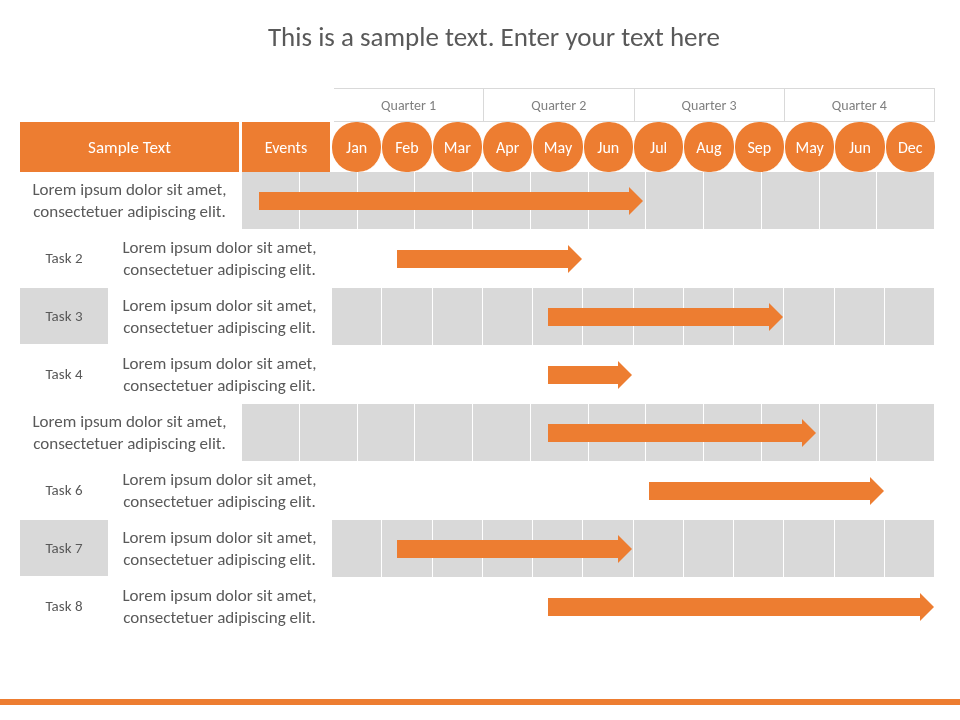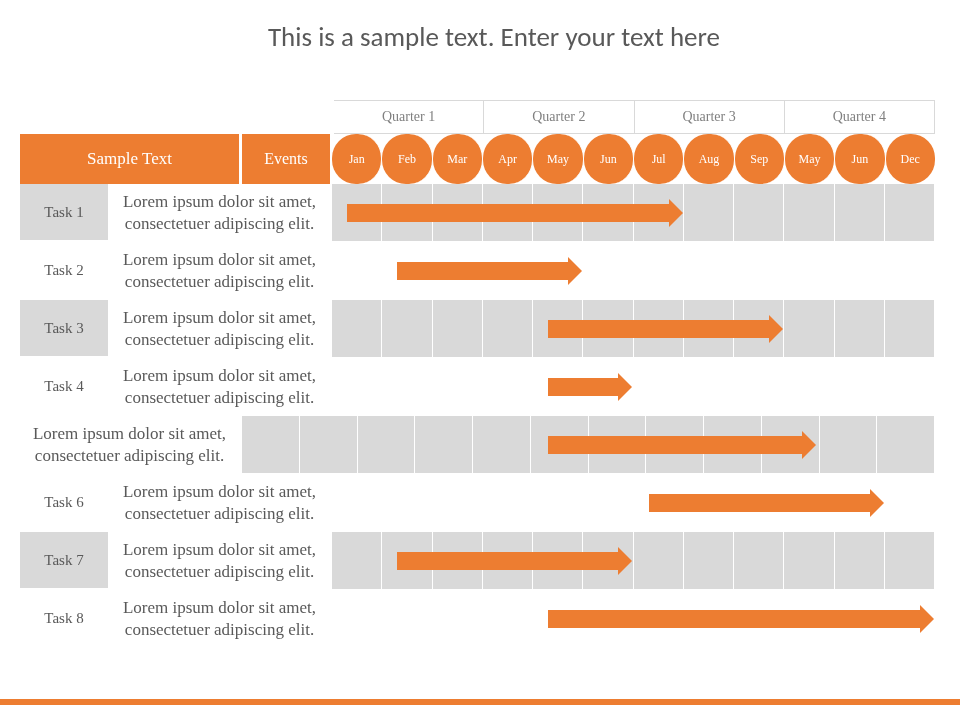--- a/index.html
+++ b/index.html
@@ -20,9 +20,8 @@
   .chart {
     position: absolute;
     left: 20px;
-    top: 100px;
+    top: 88px;
     width: 915px;
-    font-family: Liberation Serif, serif;
   }
   
   .quarter-row {

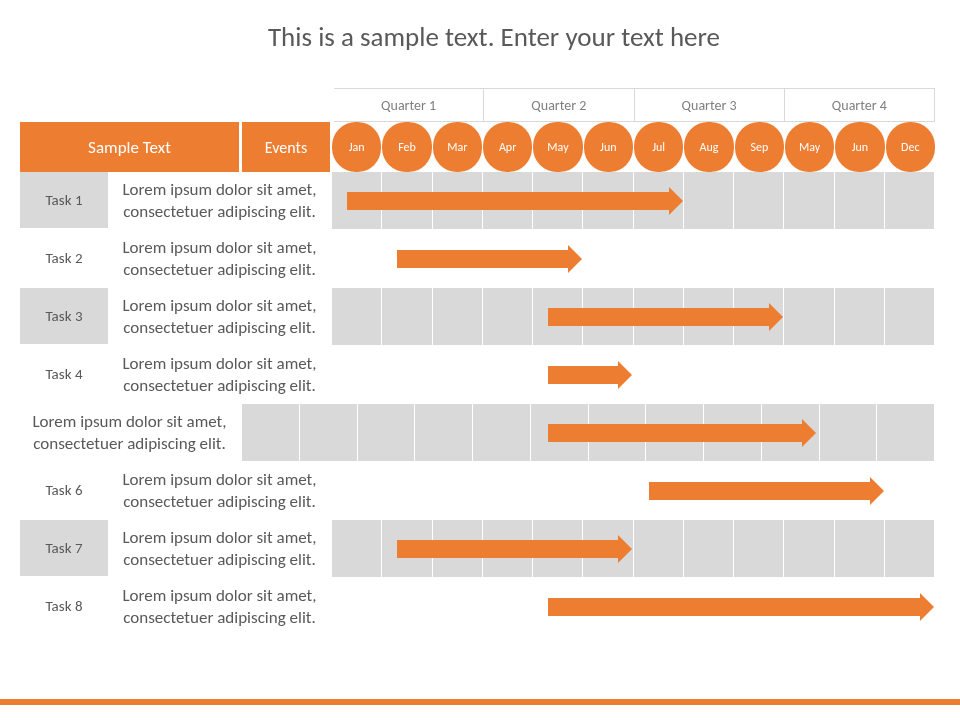--- a/index.html
+++ b/index.html
@@ -57,7 +57,7 @@
   }
   .hcell.events { width: 90px; font-size: 16px; }
   .hcell.sample { width: 222px; font-size: 17px; border-right: 3px solid #fff; }
-  .hcell.month  { flex: 1; font-size: 12px; border-right: 1px solid #fff; border-radius: 24px; }
+  .hcell.month  { flex: 1; font-size: 16px; border-right: 1px solid #fff; border-radius: 24px; }
   .hcell.month:last-child { border-right: none; }
 
   

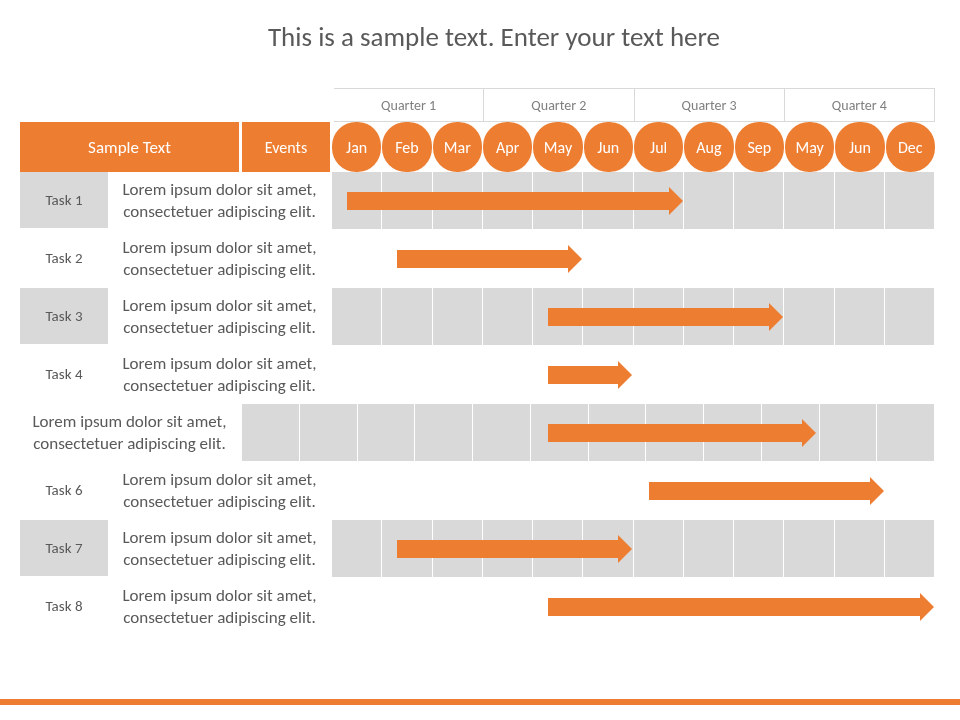--- a/index.html
+++ b/index.html
@@ -164,7 +164,6 @@
 
   <div id="body">
       <div class="body-row">
-        <div class="task-cell">Task 1</div>
         <div class="desc-cell">Lorem ipsum dolor sit amet, consectetuer adipiscing elit.</div>
         <div class="grid-area">
           <div class="grid-cell"></div>

